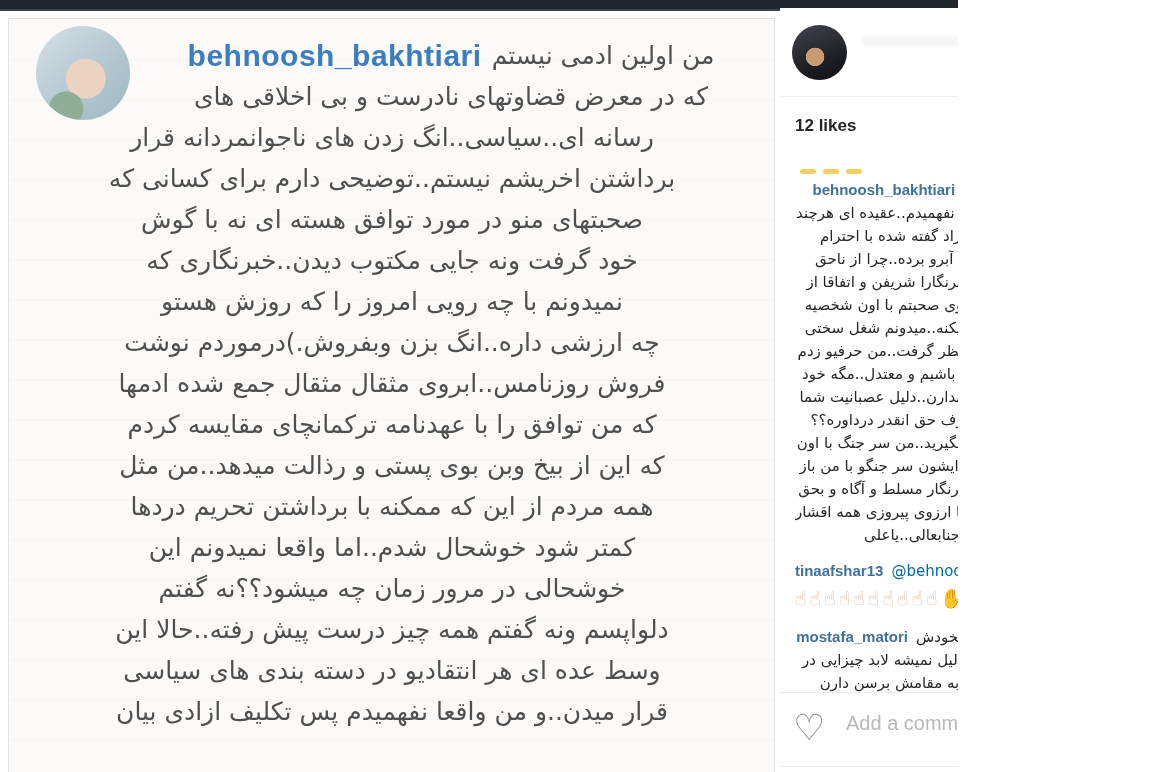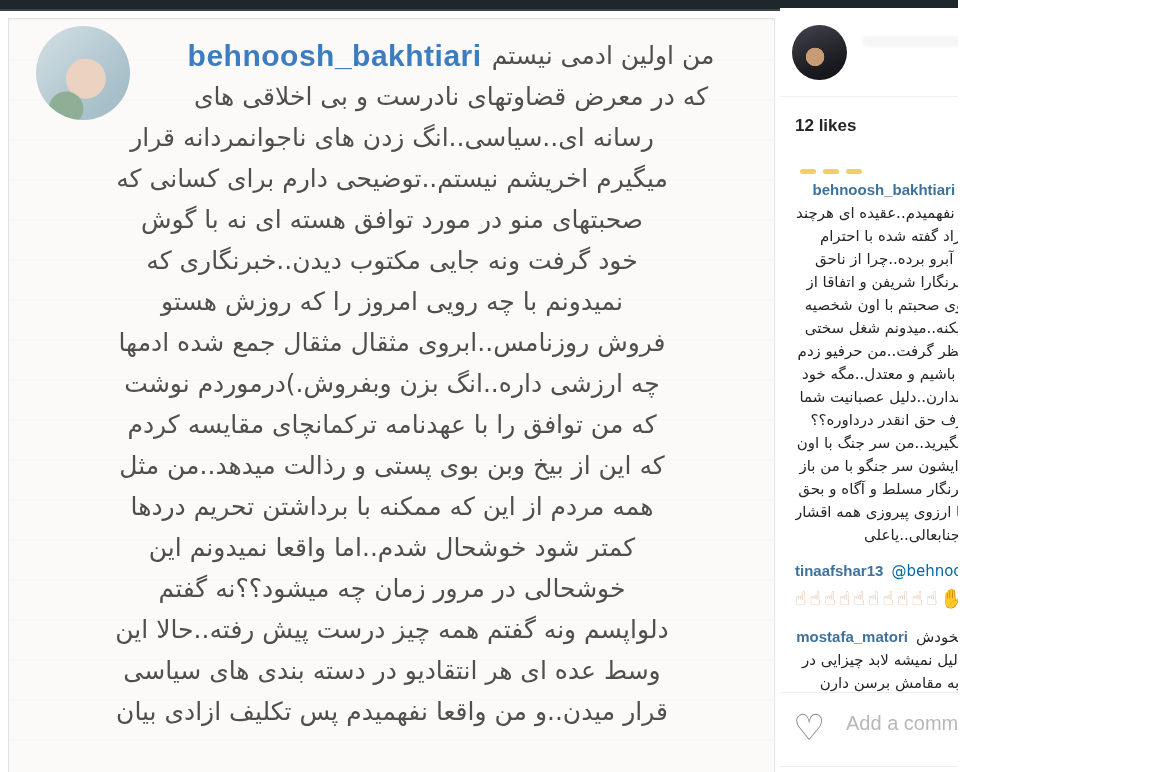--- a/index.html
+++ b/index.html
@@ -89,7 +89,7 @@
       </div>
       <div class="img-line indent" dir="rtl">که در معرض قضاوتهای نادرست و بی اخلاقی های</div>
       <div class="img-line" dir="rtl">رسانه ای..سیاسی..انگ زدن های ناجوانمردانه قرار</div>
-      <div class="img-line" dir="rtl">میگیرم اخریشم نیستم..توضیحی دارم برای کسانی که</div>
+      <div class="img-line" dir="rtl">برداشتن اخریشم نیستم..توضیحی دارم برای کسانی که</div>
       <div class="img-line" dir="rtl">صحبتهای منو در مورد توافق هسته ای نه با گوش</div>
       <div class="img-line" dir="rtl">خود گرفت ونه جایی مکتوب دیدن..خبرنگاری که</div>
       <div class="img-line" dir="rtl">نمیدونم با چه رویی امروز را که روزش هستو</div>

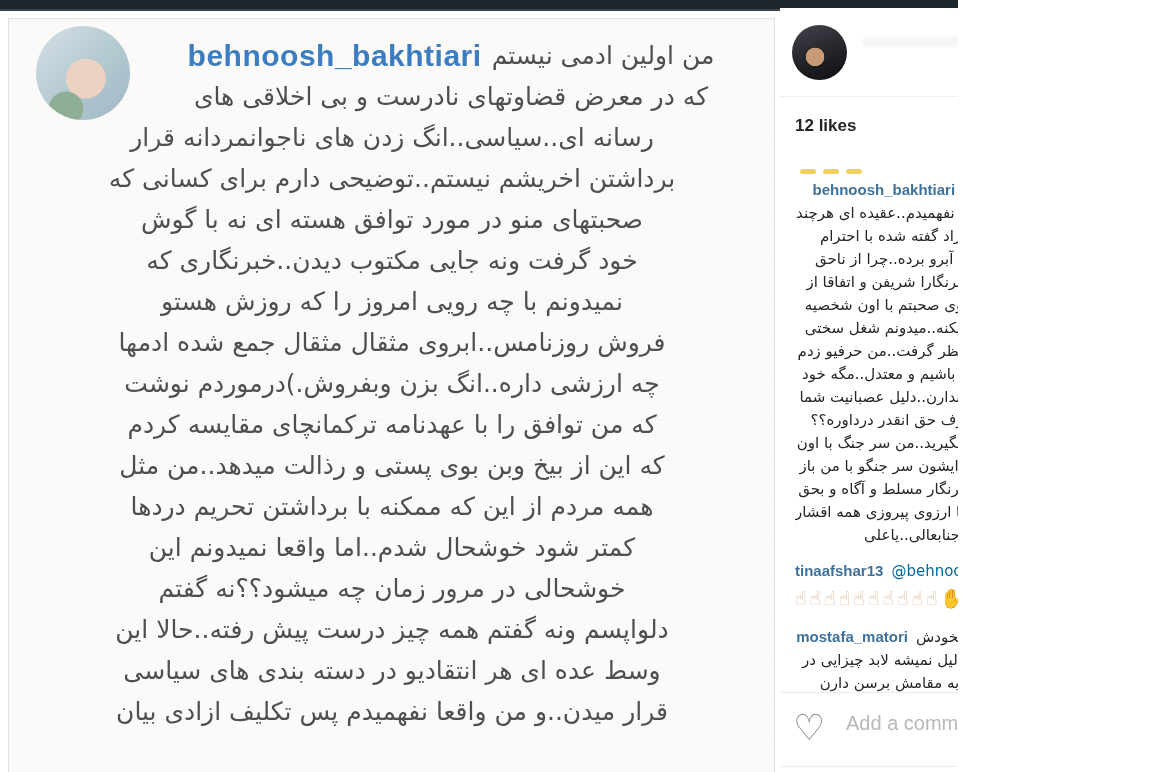--- a/index.html
+++ b/index.html
@@ -93,8 +93,8 @@
       <div class="img-line" dir="rtl">صحبتهای منو در مورد توافق هسته ای نه با گوش</div>
       <div class="img-line" dir="rtl">خود گرفت ونه جایی مکتوب دیدن..خبرنگاری که</div>
       <div class="img-line" dir="rtl">نمیدونم با چه رویی امروز را که روزش هستو</div>
+      <div class="img-line" dir="rtl">چه ارزشی داره..انگ بزن وبفروش.)درموردم نوشت</div>
       <div class="img-line" dir="rtl">فروش روزنامس..ابروی مثقال مثقال جمع شده ادمها</div>
-      <div class="img-line" dir="rtl">چه ارزشی داره..انگ بزن وبفروش.)درموردم نوشت</div>
       <div class="img-line" dir="rtl">که من توافق را با عهدنامه ترکمانچای مقایسه کردم</div>
       <div class="img-line" dir="rtl">که این از بیخ وبن بوی پستی و رذالت میدهد..من مثل</div>
       <div class="img-line" dir="rtl">همه مردم از این که ممکنه با برداشتن تحریم دردها</div>

